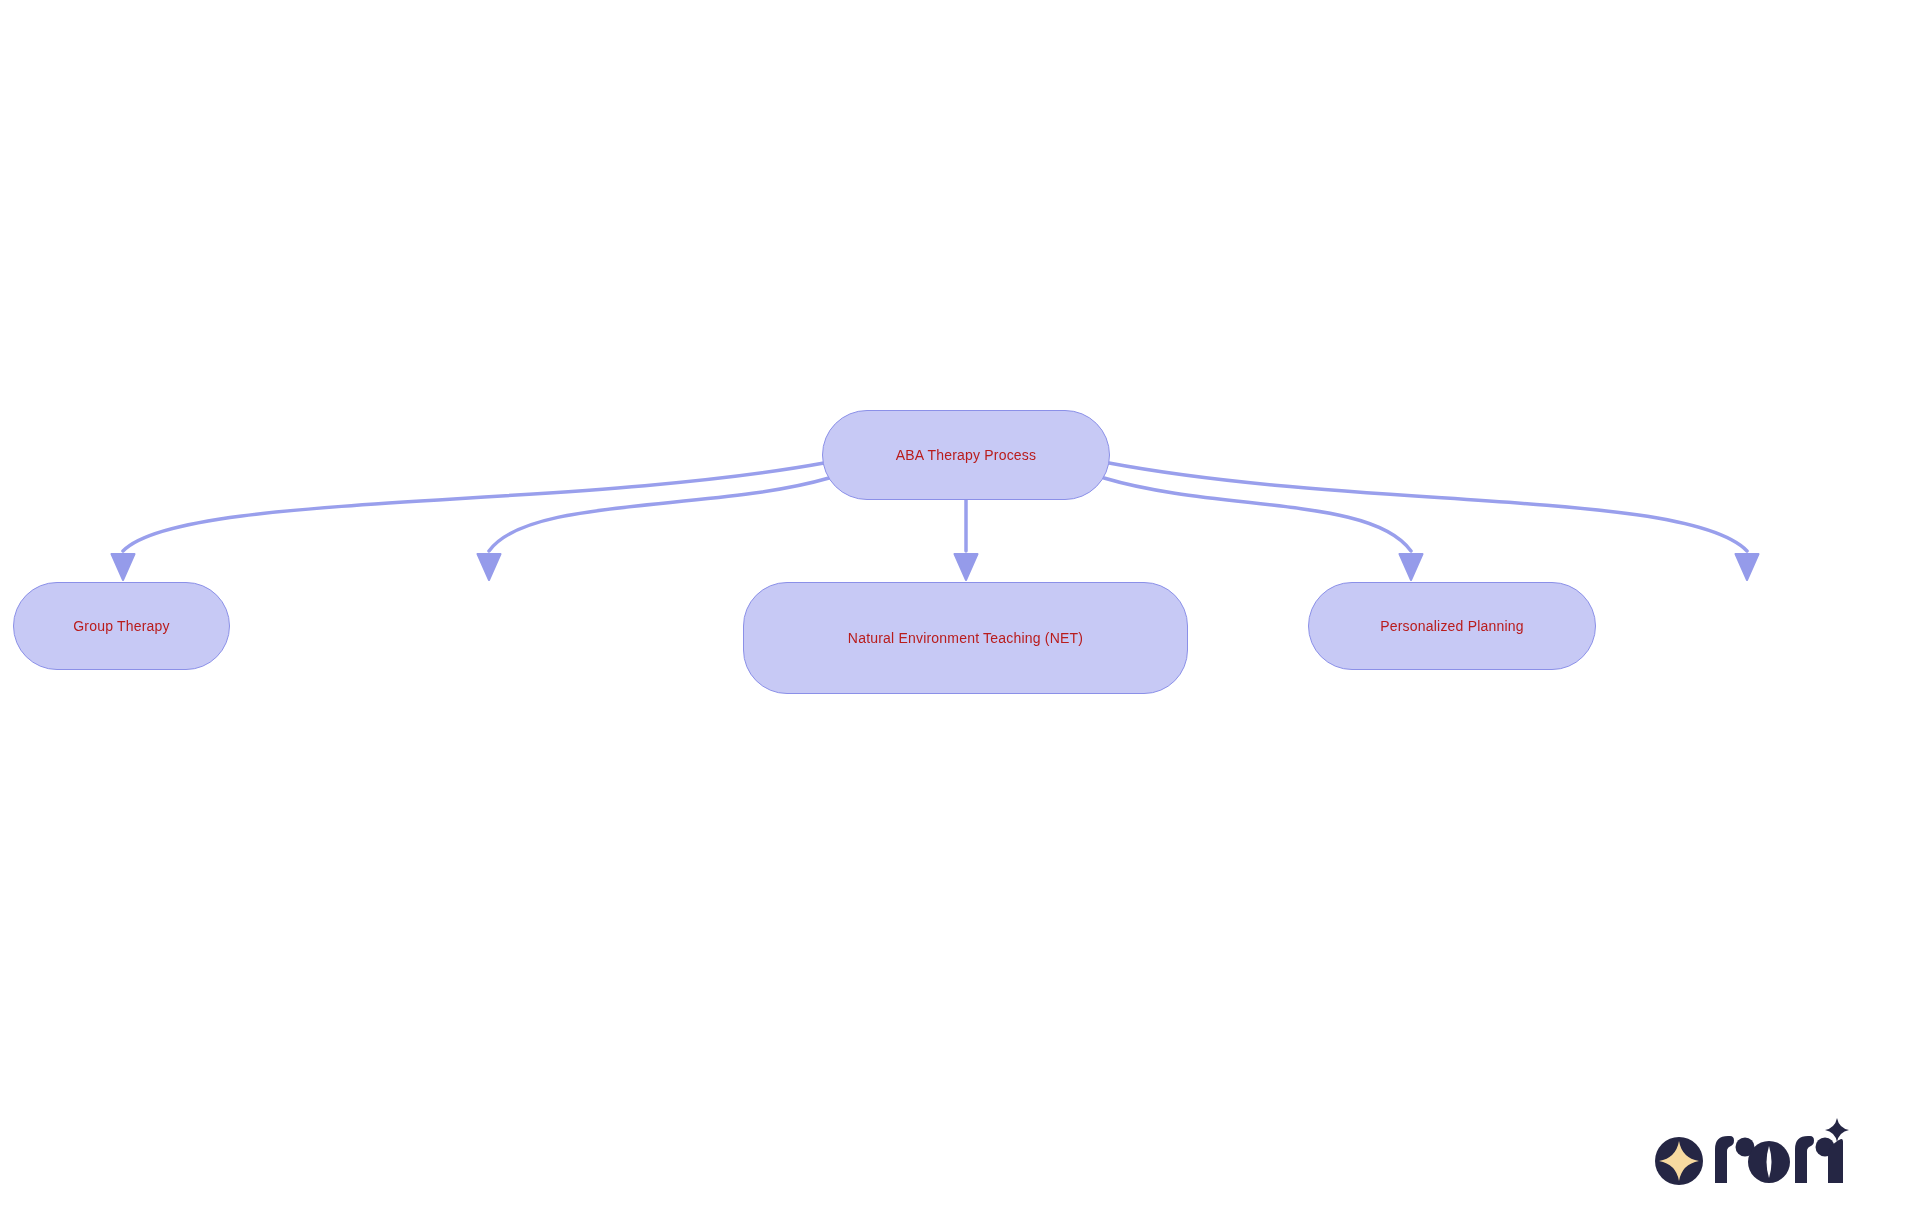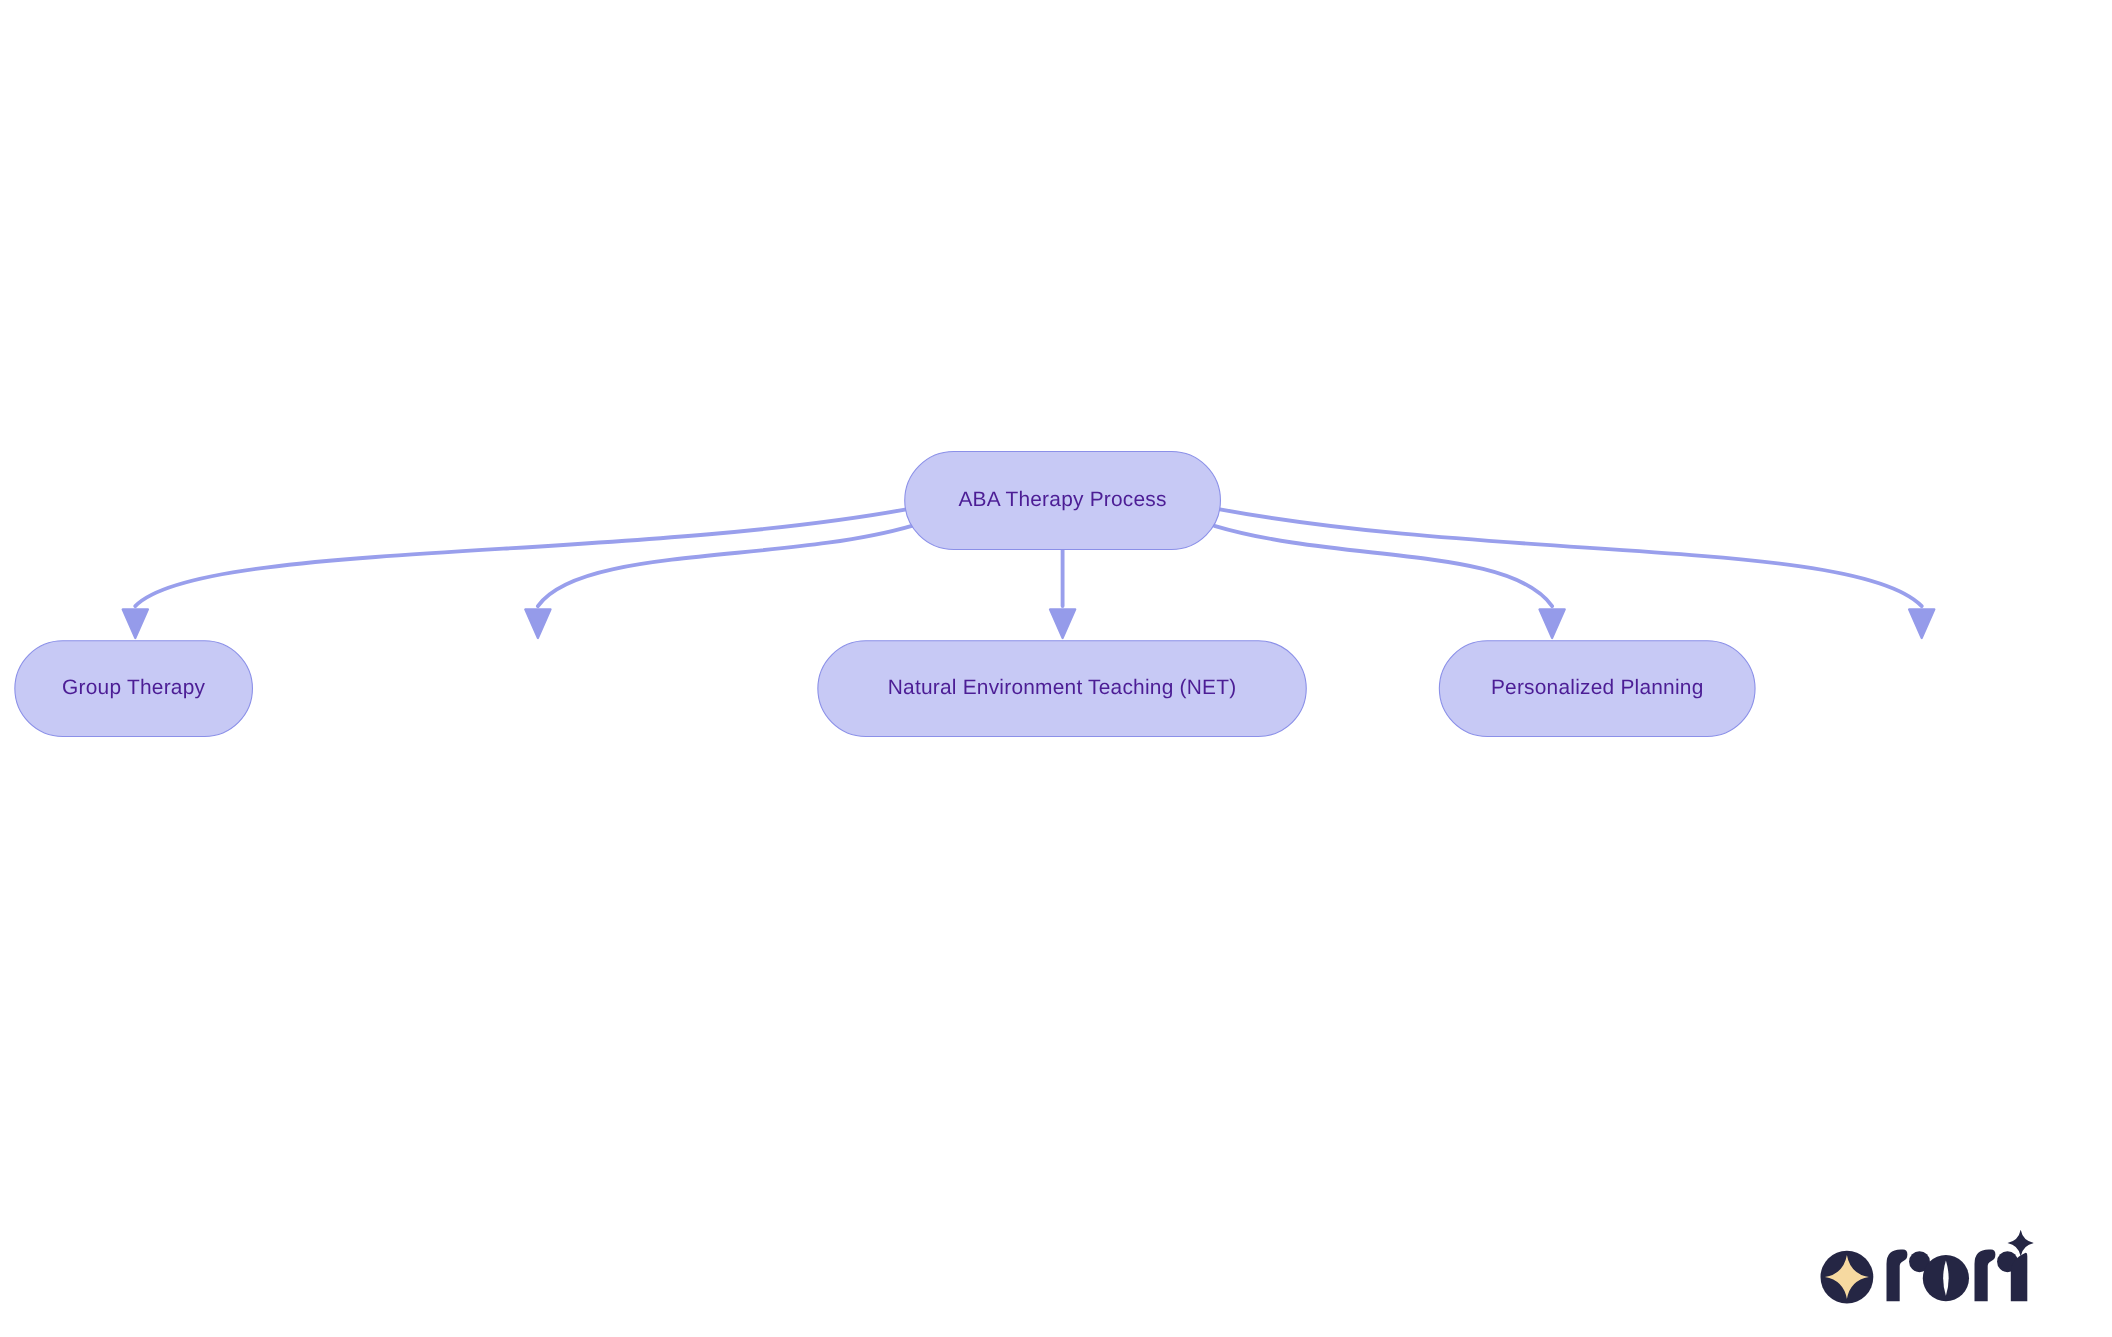--- a/index.html
+++ b/index.html
@@ -33,8 +33,8 @@
     background: #c7c9f5;
     border: 1.6px solid #8b90e8;
     border-radius: 44px;
-    color: #4c1d95;
-    font-size: 19px;
+    color: #b91c1c;
+    font-size: 14px;
     letter-spacing: 0.2px;
     text-align: center;
     white-space: nowrap;

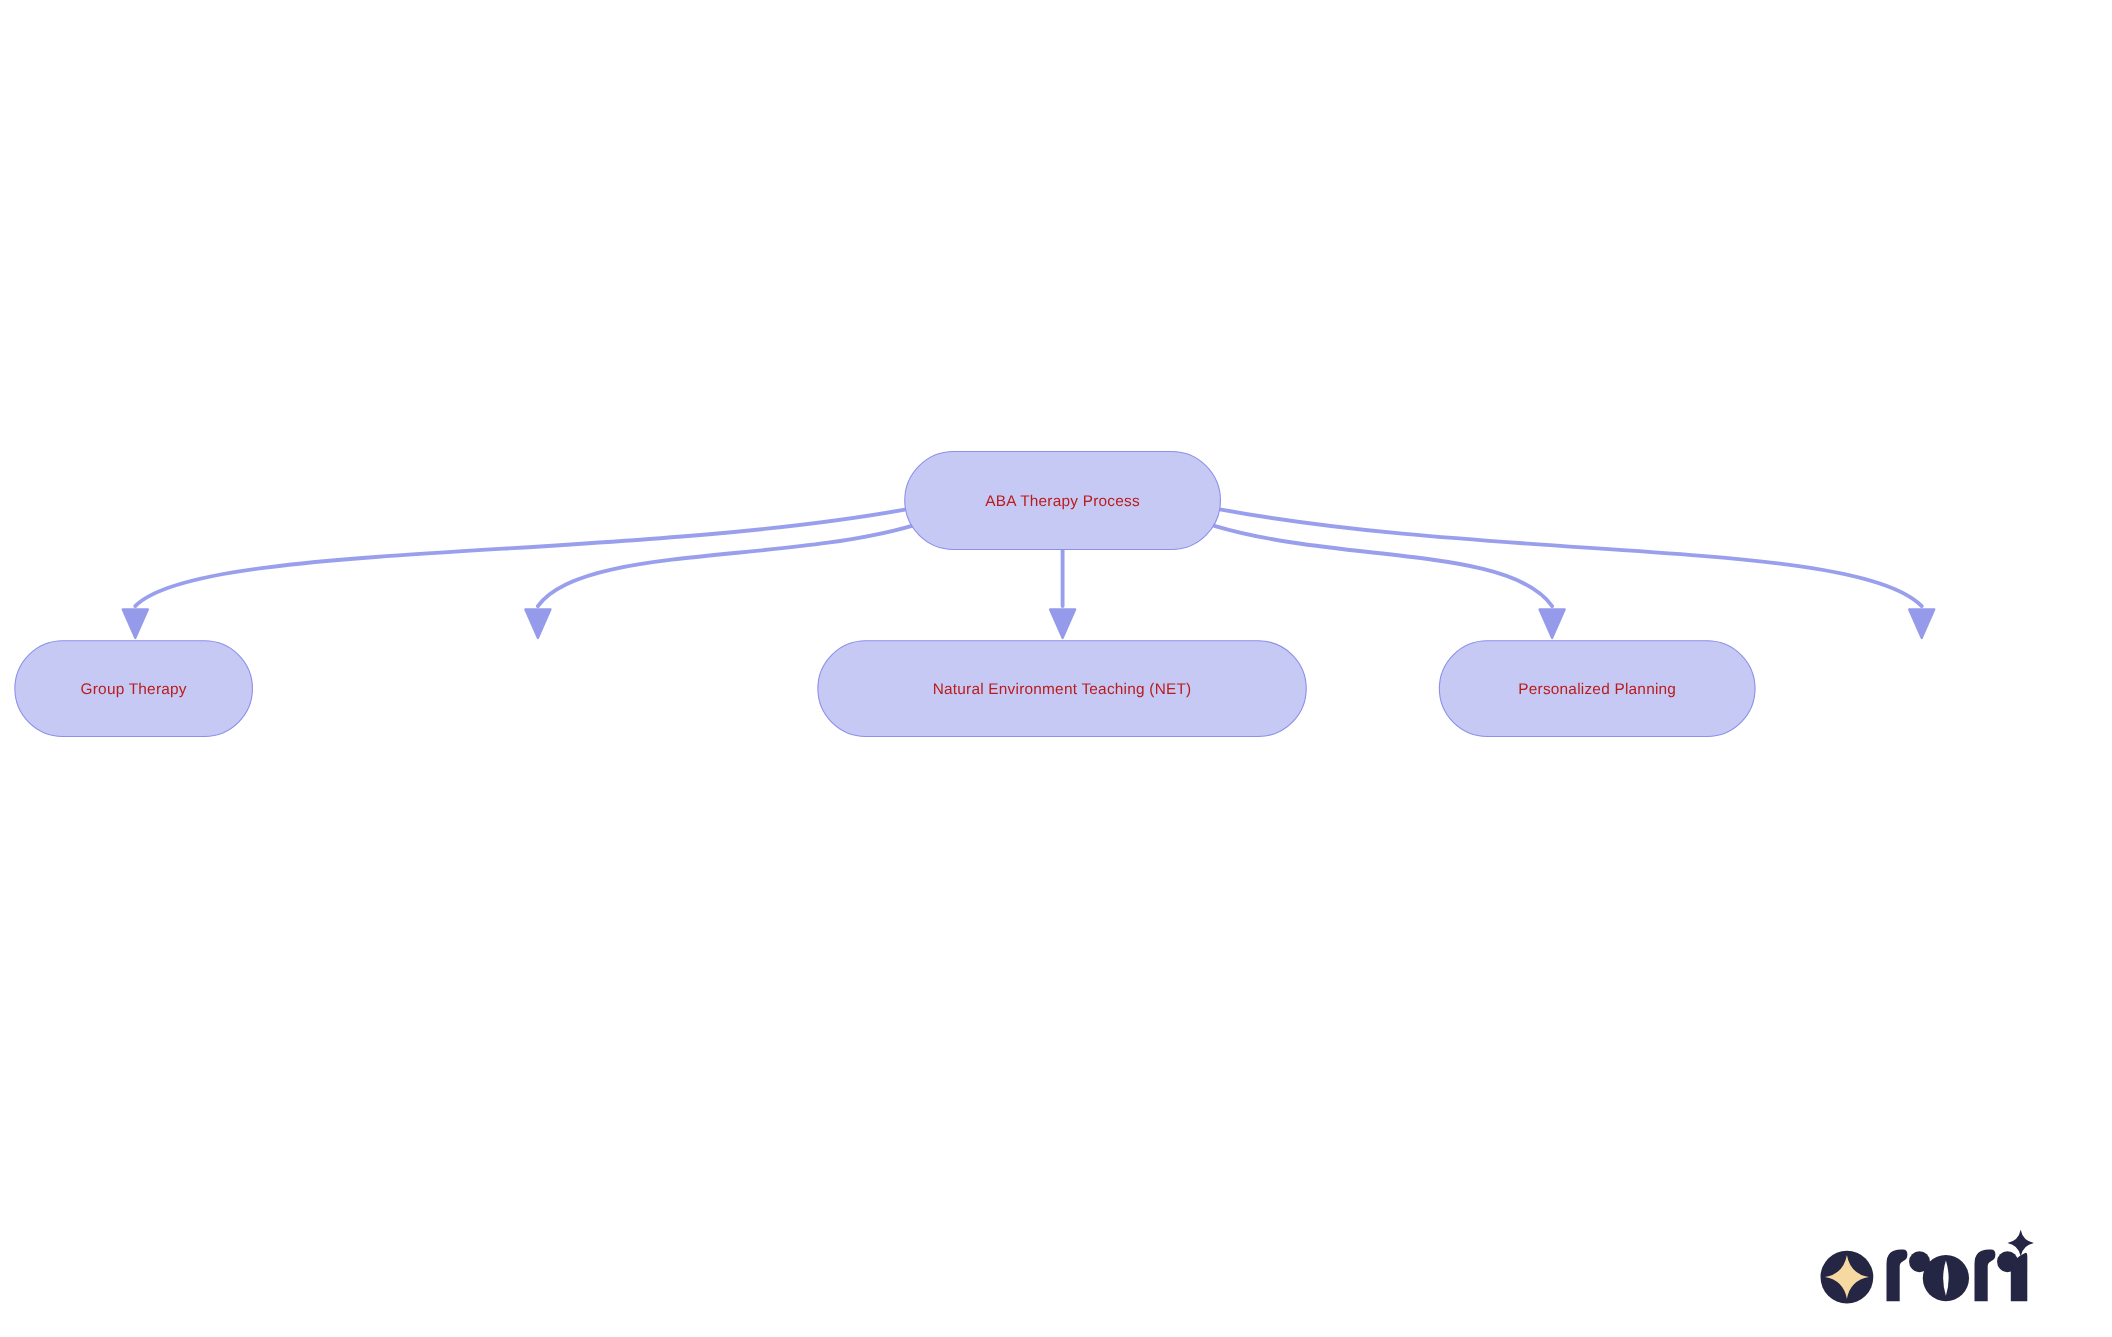--- a/index.html
+++ b/index.html
@@ -87,7 +87,7 @@
   </div>
 
 
-  <div class="node" style="left:743px; top:582px; width:445px; height:88px;">
+  <div class="node" style="left:743px; top:582px; width:445px; height:112px;">
     <span>Natural Environment Teaching (NET)</span>
   </div>
 

